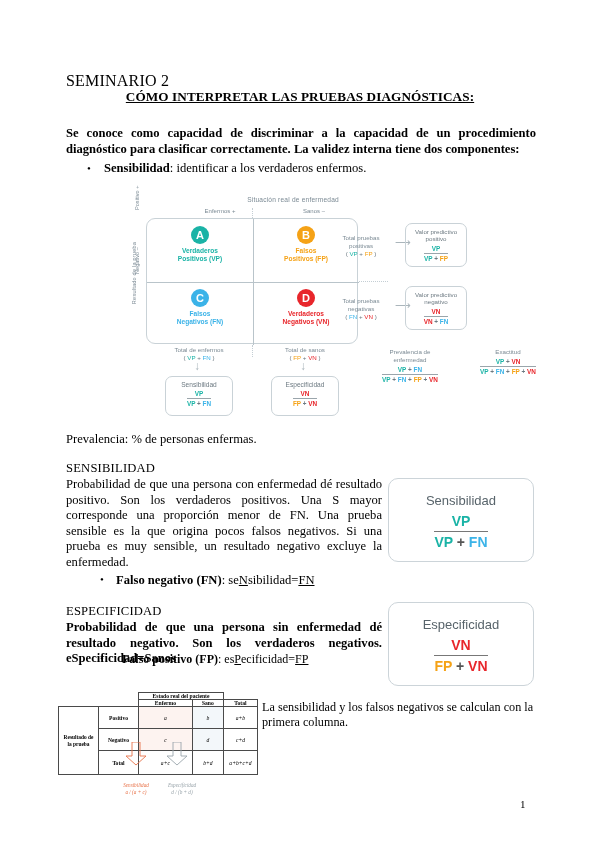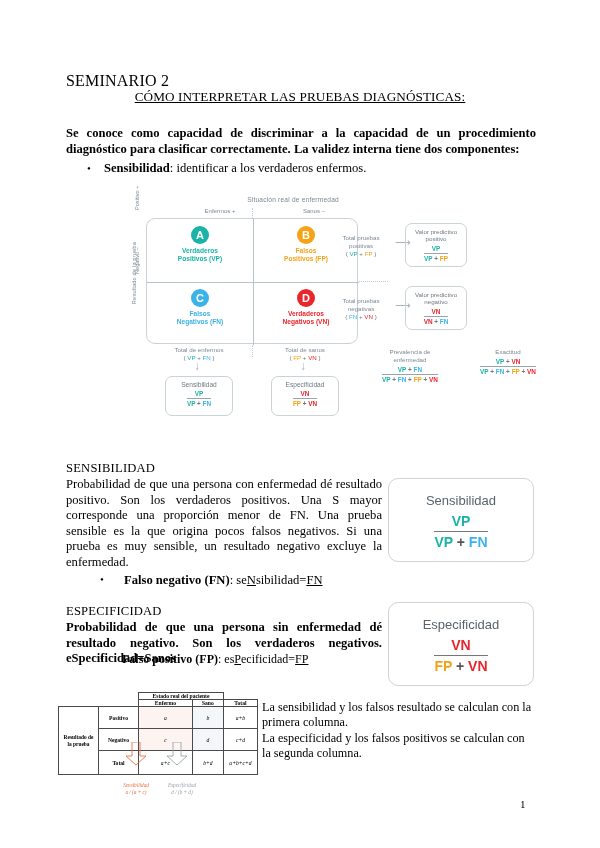--- a/index.html
+++ b/index.html
@@ -17,7 +17,7 @@
   
   .seminario { position:absolute; left:66px; top:72px; font-size:16px; letter-spacing:.2px; }
   .title-wrap { position:absolute; left:66px; top:88px; width:468px; text-align:center; }
-  .title-line { font-size:13.2px; font-weight:normal; text-decoration:underline; line-height:17px; letter-spacing:.1px; }
+  .title-line { font-size:13.2px; font-weight:bold; text-decoration:underline; line-height:17px; letter-spacing:.1px; }
   .intro { position:absolute; left:66px; top:126px; width:470px; font-size:12.6px; line-height:15.6px; text-align:justify;font-weight:bold; }
   .bullets { position:absolute; left:66px; top:160px; width:470px; font-size:12.6px; line-height:16.5px; }
   .bullets li { list-style: none; position: relative; padding-left: 4px; }

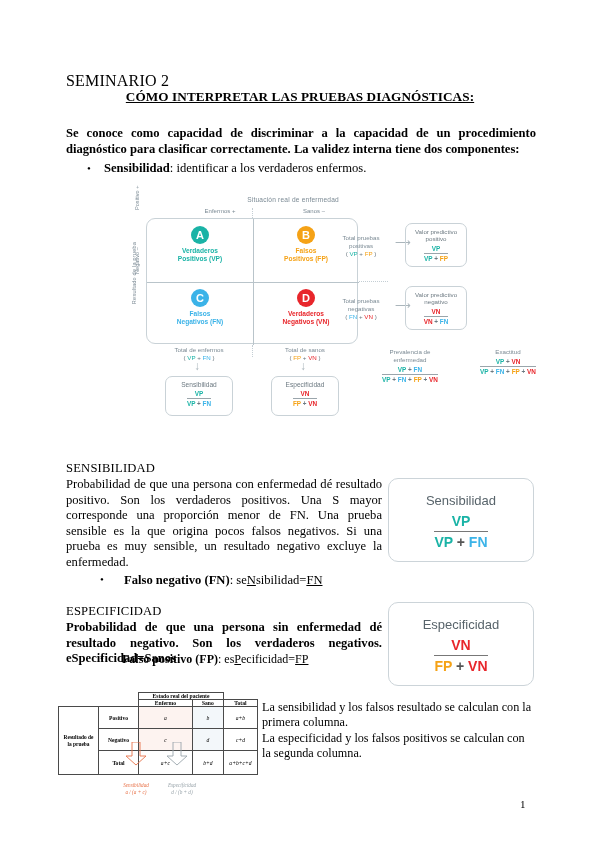--- a/index.html
+++ b/index.html
@@ -305,6 +305,7 @@
     </div>
   </div>
 
+  <div class="prev-line">Prevalencia: % de personas enfermas.</div>
 
   <div class="h-sens">SENSIBILIDAD</div>
   <div class="p-sens">Probabilidad de que una persona con enfermedad dé resultado positivo. Son los verdaderos positivos. Una S mayor corresponde una proporción menor de FN. Una prueba sensible es la que origina pocos falsos negativos. Si una prueba es muy sensible, un resultado negativo excluye la enfermedad.</div>

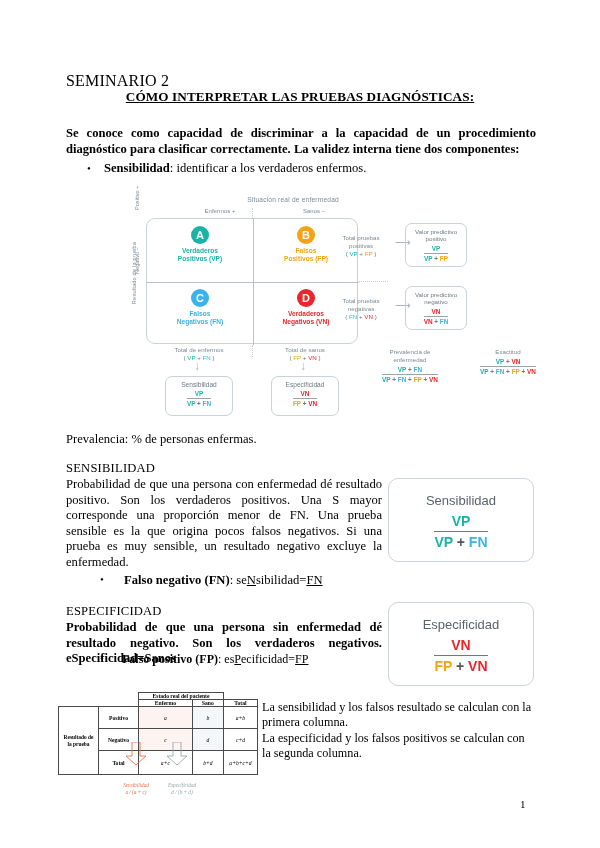--- a/index.html
+++ b/index.html
@@ -106,7 +106,7 @@
             line-height:15.6px; text-align:justify; }
   .b-fn { position:absolute; left:100px; top:573px; width:300px; font-size:12.6px; }
   .b-fn::before { content:"\2022"; position:absolute; left:0px; top:0; font-size:11px; }
-  .b-fn .txt { margin-left:24px;text-align:center; }
+  .b-fn .txt { margin-left:16px;text-align:center; }
 
   .h-esp { position:absolute; left:66px; top:604px; font-size:12.6px; letter-spacing:.2px; }
   .p-esp { position:absolute; left:66px; top:620px; width:316px; font-size:12.6px;

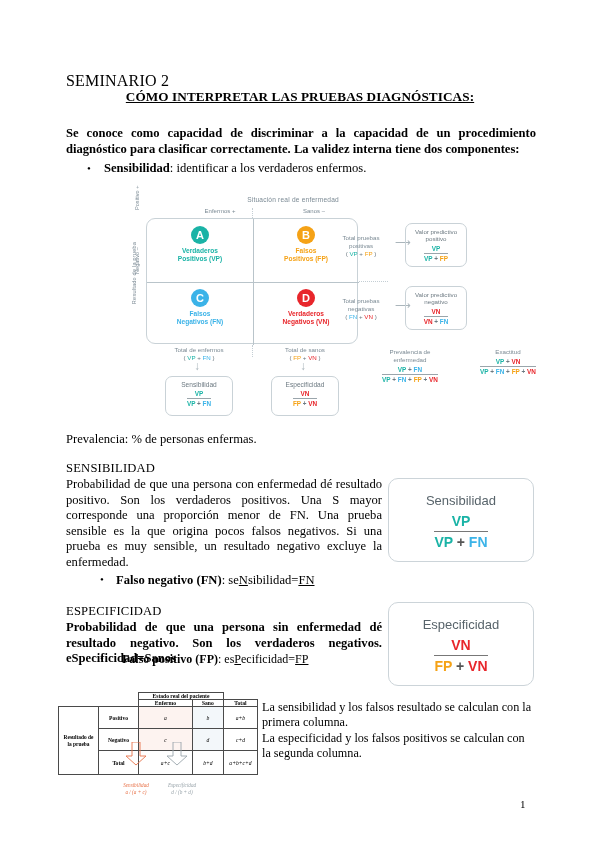--- a/index.html
+++ b/index.html
@@ -393,7 +393,7 @@
   </div>
 
   <div class="right-notes">
-    <div>La sensibilidad y los falsos resultado se calculan con la primera columna.</div>
+    <div>La sensibilidad y los falsos negativos se calculan con la primera columna.</div>
     <div>La especificidad y los falsos positivos se calculan con la segunda columna.</div>
   </div>
 

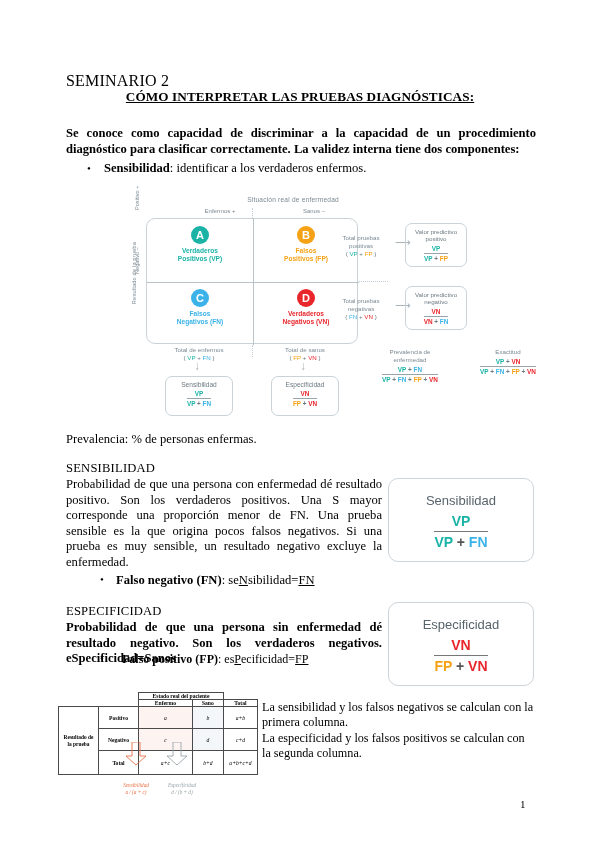--- a/index.html
+++ b/index.html
@@ -394,7 +394,6 @@
 
   <div class="right-notes">
     <div>La sensibilidad y los falsos negativos se calculan con la primera columna.</div>
-    <div>La especificidad y los falsos positivos se calculan con la segunda columna.</div>
   </div>
 
   <div class="pgnum">1</div>

